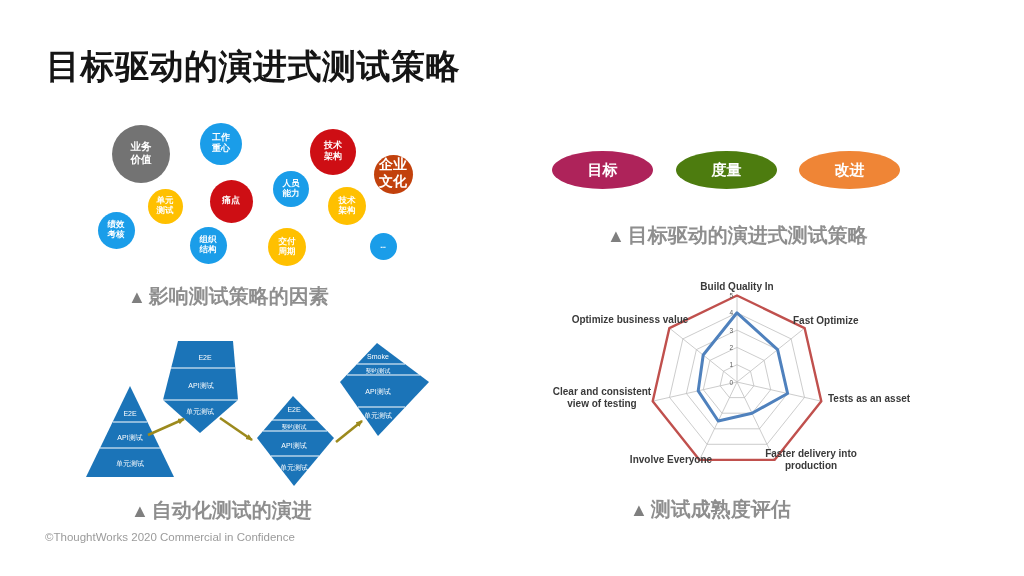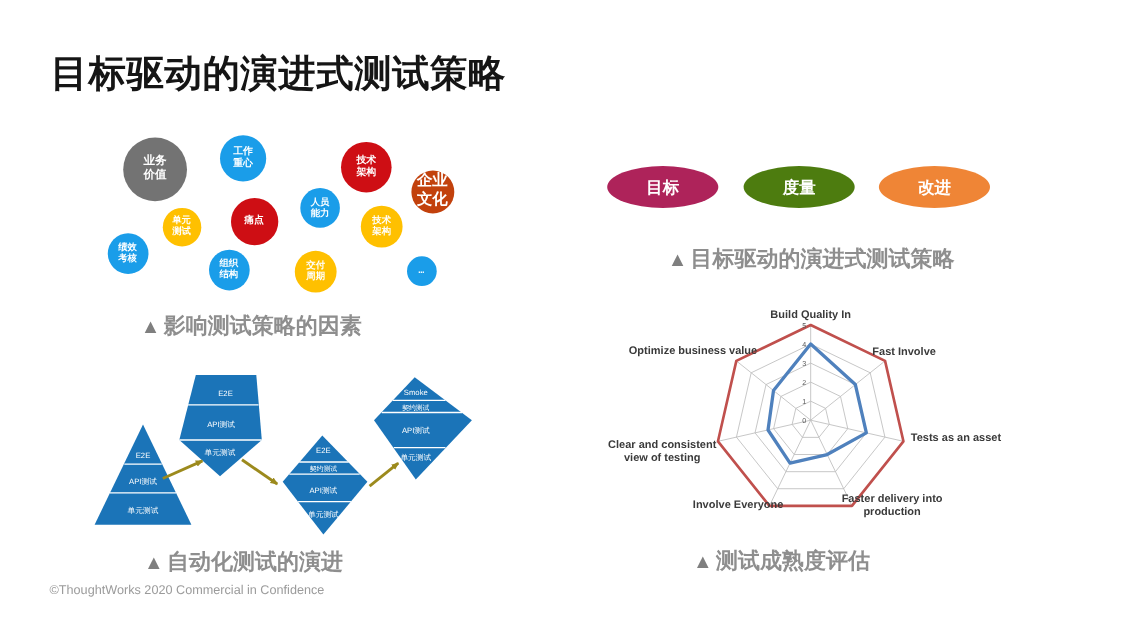--- a/index.html
+++ b/index.html
@@ -172,7 +172,7 @@
       <text x="733" y="298.0" text-anchor="end" font-size="6.5" fill="#595959">5</text>
     </svg>
   <div class="axis-label al0">Build Quality In</div>
-  <div class="axis-label al1">Fast Involve</div>
+  <div class="axis-label al1">Fast Optimize</div>
   <div class="axis-label al2">Tests as an asset</div>
   <div class="axis-label al3">Faster delivery into production</div>
   <div class="axis-label al4">Involve Everyone</div>

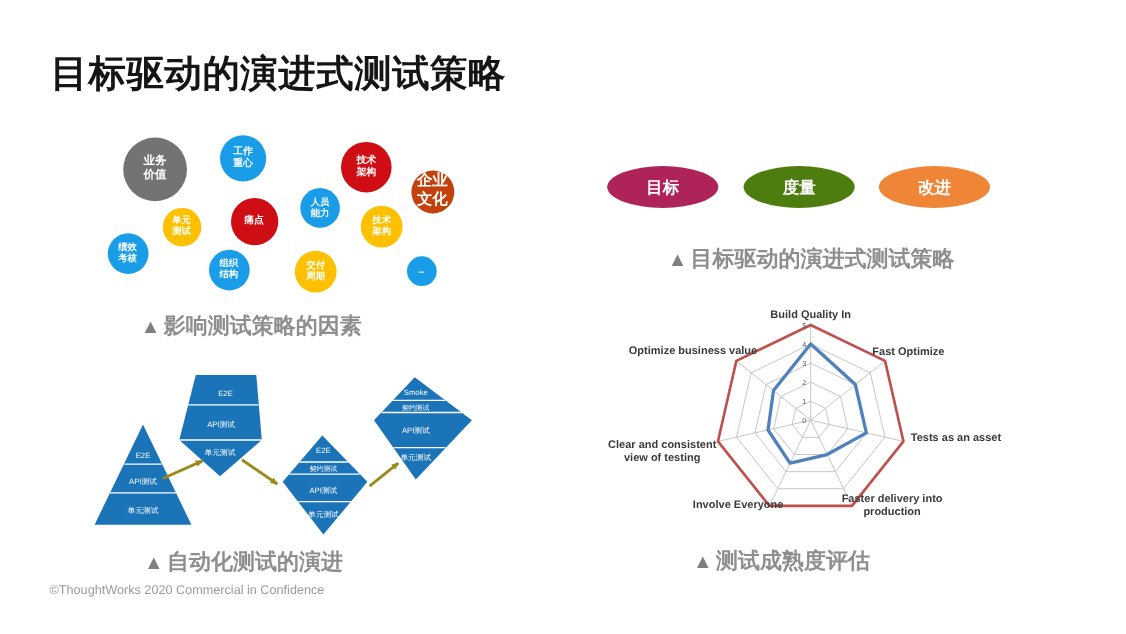--- a/index.html
+++ b/index.html
@@ -30,7 +30,7 @@
   .al2{left:828px;top:393px;width:110px;text-align:left;}
   .al3{left:750px;top:448px;width:122px;text-align:center;}
   .al4{left:612px;top:454px;width:118px;text-align:center;}
-  .al5{left:543px;top:386px;width:118px;text-align:center;margin-top:13px;}
+  .al5{left:543px;top:386px;width:118px;text-align:center;}
   .al6{left:569px;top:314px;width:122px;text-align:center;}
   .footer{position:absolute;left:45px;top:531px;font-size:11.5px;color:#9b9b9b;}
   .page-num{position:absolute;left:982px;top:532px;font-size:12px;color:#b3b3b3;}

